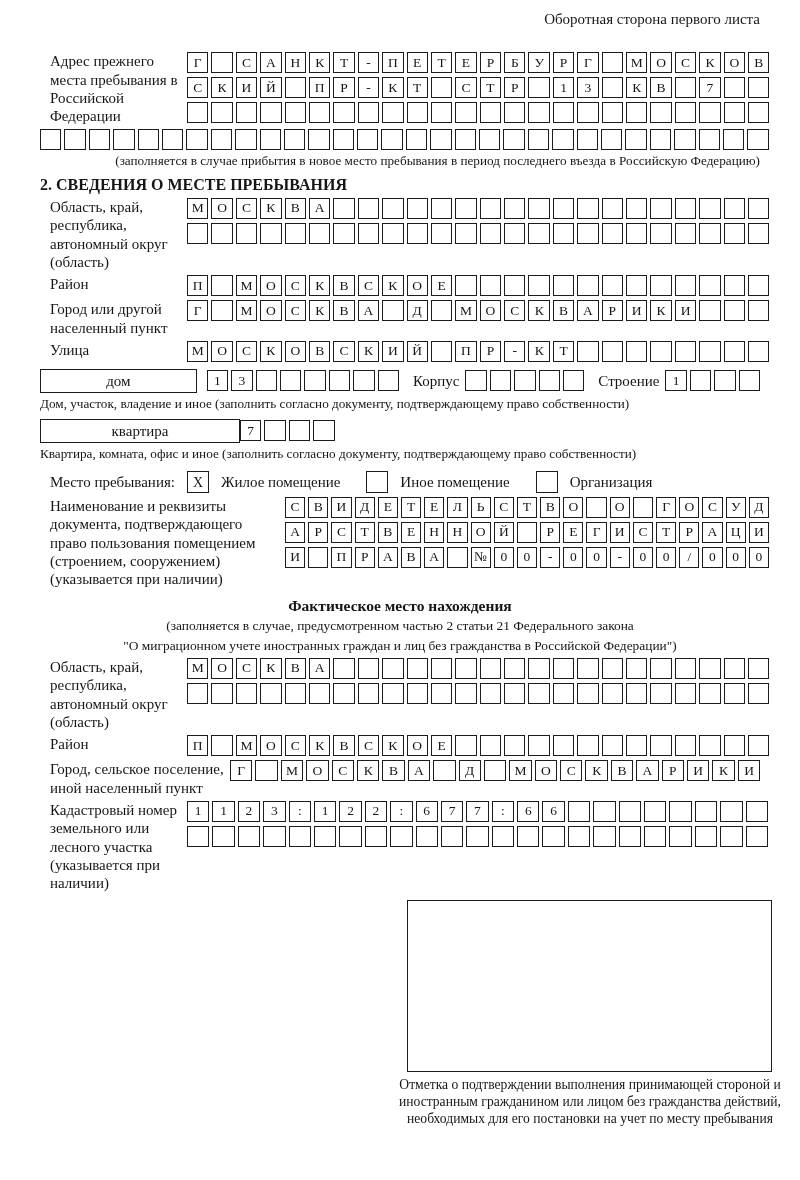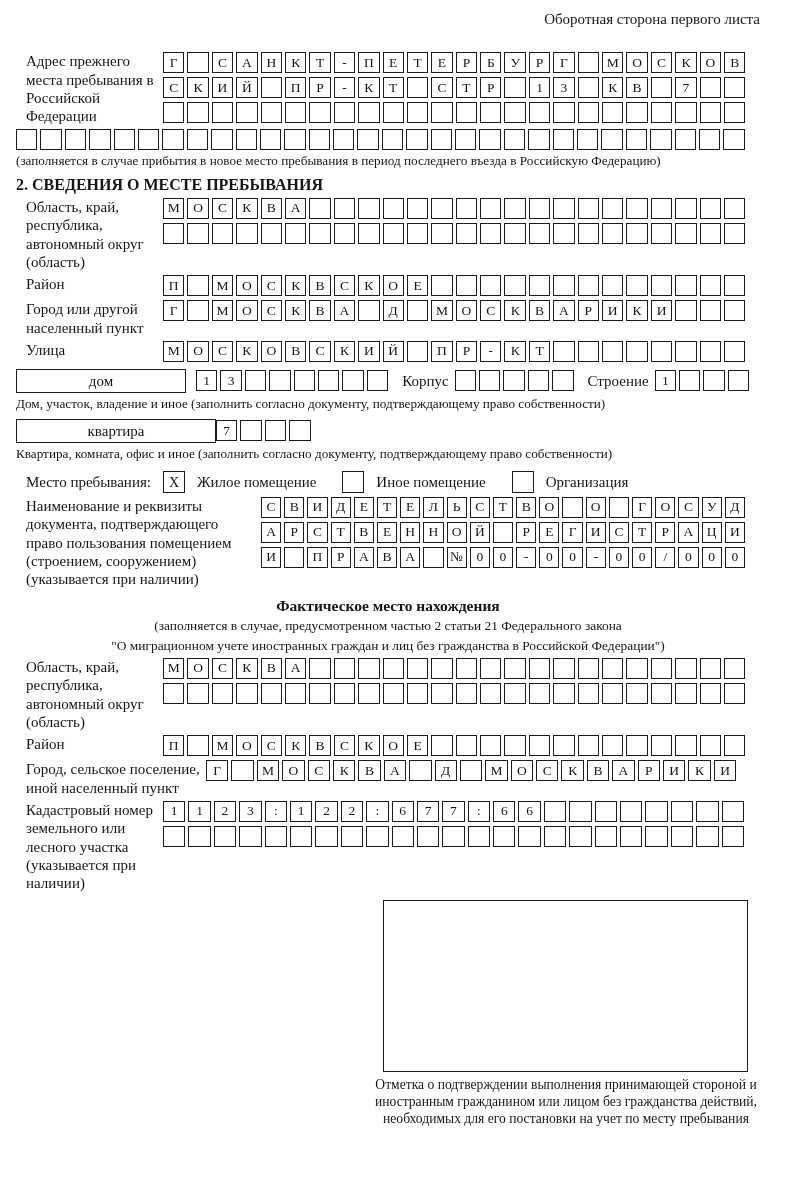--- a/index.html
+++ b/index.html
@@ -10,7 +10,7 @@
     font-family: "Liberation Serif", "DejaVu Serif", serif;
     font-size: 14.5px; line-height: 1.22;
   }
-  .page { width: 800px; height: 1180px; padding: 10px 40px 8px 16px; overflow: hidden; }
+  .page { width: 800px; height: 1180px; padding: 10px 40px 8px 40px; overflow: hidden; }
   .header-note { text-align: right; font-size: 15px; margin-bottom: 24px; }
 
   .field { display: flex; align-items: flex-start; margin-top: 4px; }

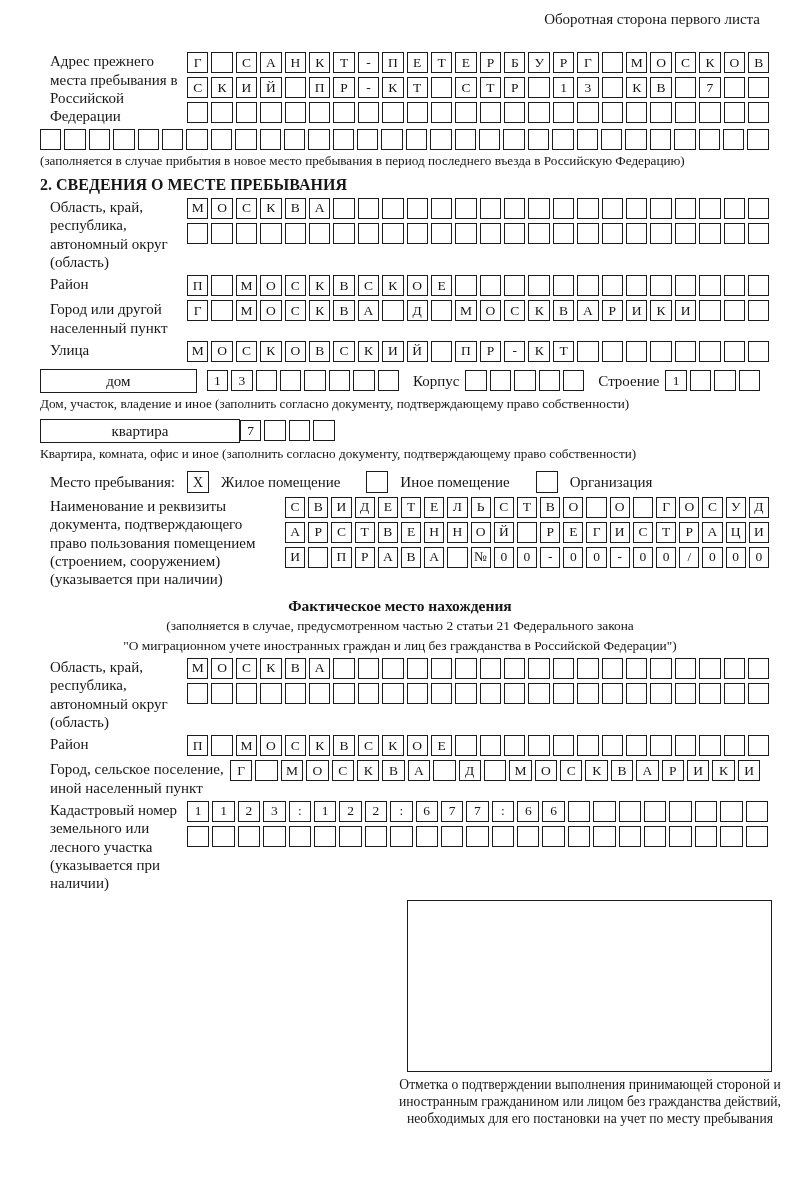--- a/index.html
+++ b/index.html
@@ -31,7 +31,7 @@
   .fullrow { margin-top: 4px; }
 
   .caption { font-size: 13.2px; margin-top: 3px; }
-  .caption.center { text-align: left; }
+  .caption.center { text-align: right; }
   .section-title { text-align: left; font-weight: bold; font-size: 16px; margin-top: 5px; }
 
   .house-row, .apt-row { display: flex; align-items: center; margin-top: 7px; }

